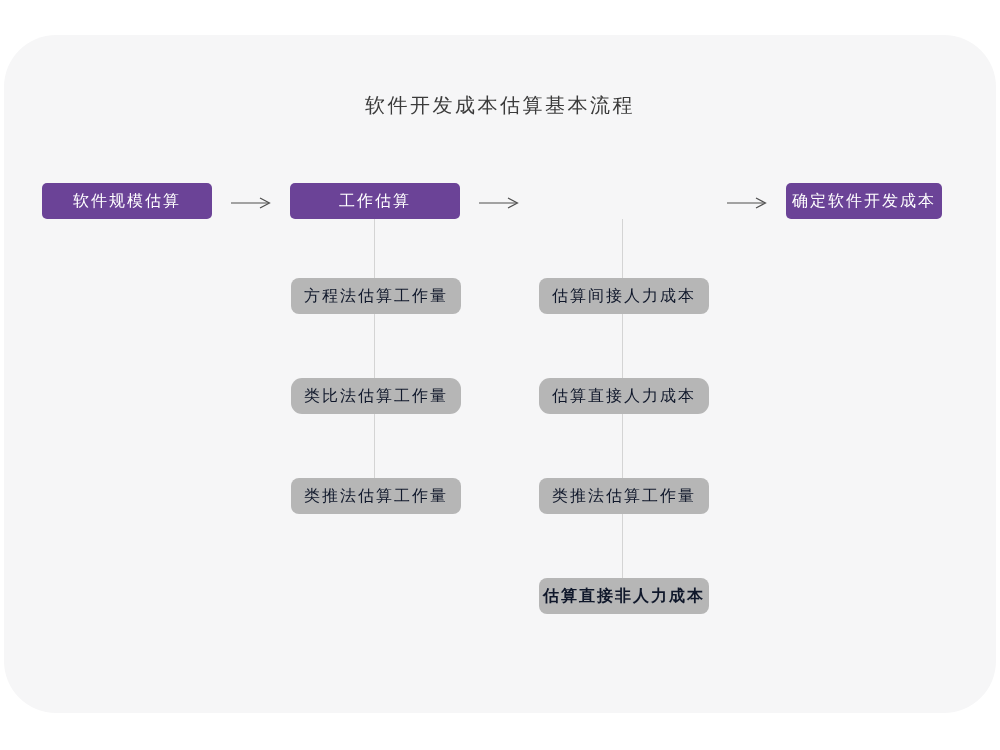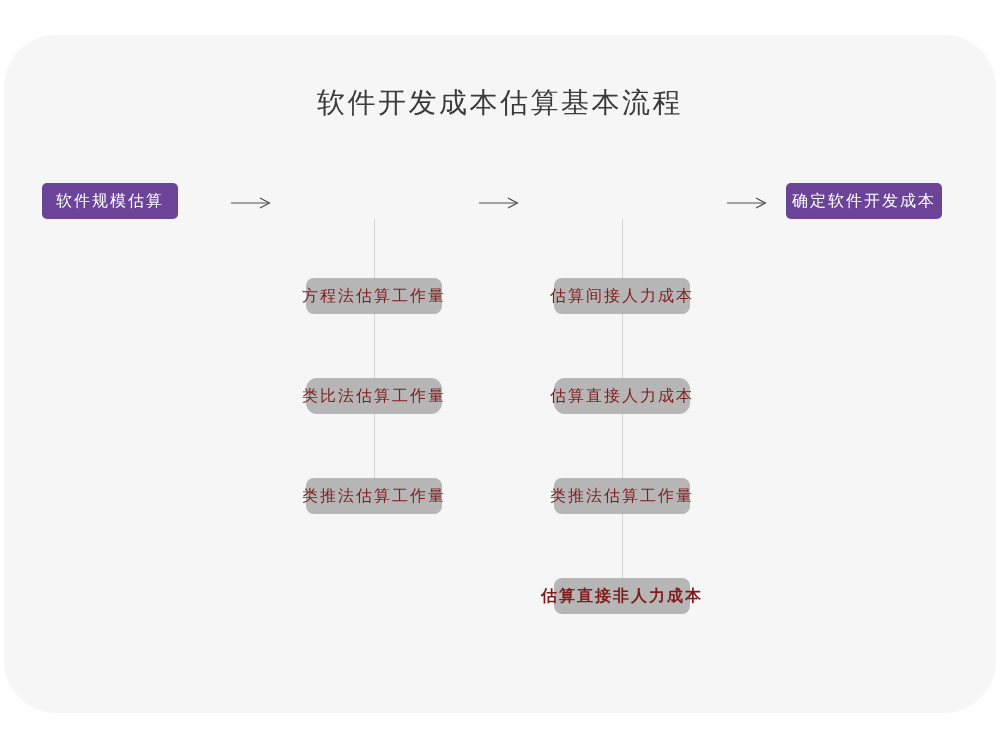--- a/index.html
+++ b/index.html
@@ -18,10 +18,10 @@
 
   .diagram-title {
     position: absolute;
-    left: 0; top: 84px;
+    left: 0; top: 92px;
     width: 1000px;
     text-align: center;
-    font-size: 28px;
+    font-size: 20px;
     letter-spacing: 2.5px;
     color: #3b3b3b;
     font-weight: 400;

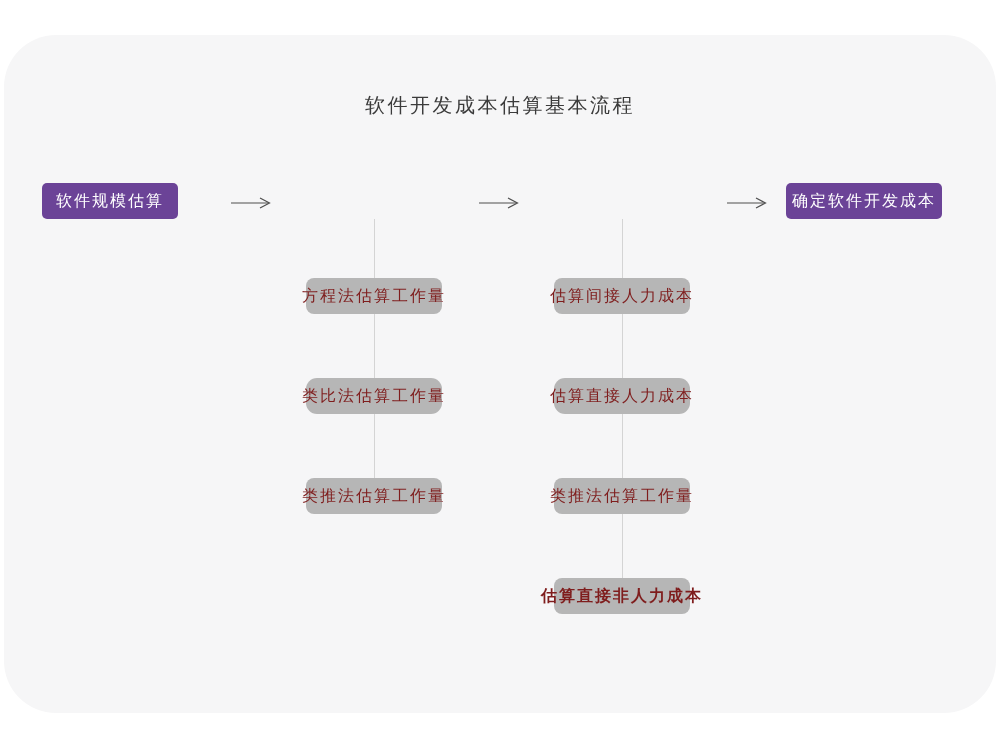--- a/index.html
+++ b/index.html
@@ -30,7 +30,7 @@
   .node {
     position: absolute;
     height: 36px;
-    width: 136px;
+    width: 170px;
     display: flex;
     align-items: center;
     justify-content: center;

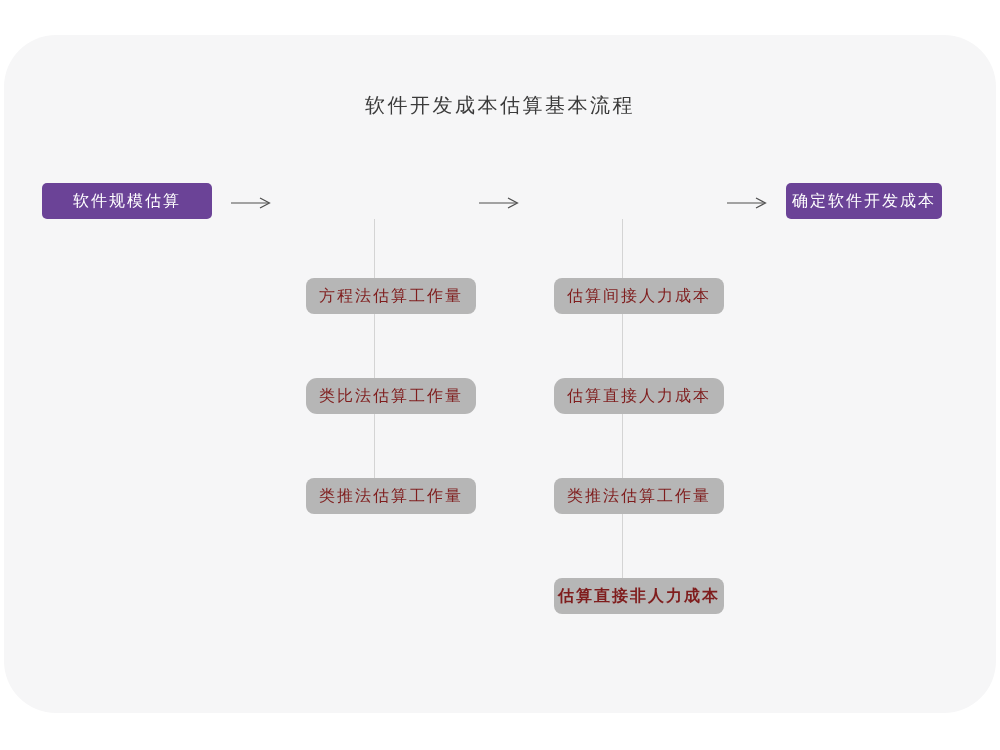--- a/index.html
+++ b/index.html
@@ -106,6 +106,7 @@
     </svg>
   </div>
 
+  <div class="node node-primary step-2">工作估算</div>
 
   <div class="arrow arrow-2">
     <svg width="40" height="12" viewBox="0 0 40 12">

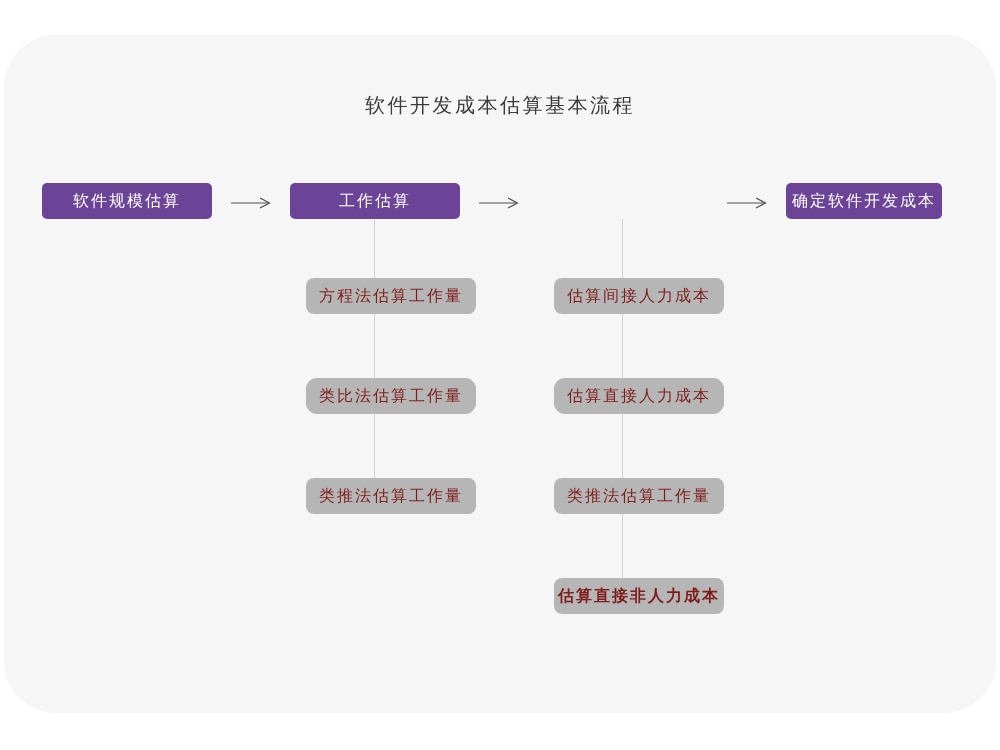--- a/index.html
+++ b/index.html
@@ -47,9 +47,9 @@
   }
   .node-sub {
     background: #b6b6b6;
-    color: #7f1d1d;
+    color: #0f172a;
     border-radius: 8px;
-    left: 16px;
+    left: 1px;
   }
 
   .step-1 { left: 42px; }

